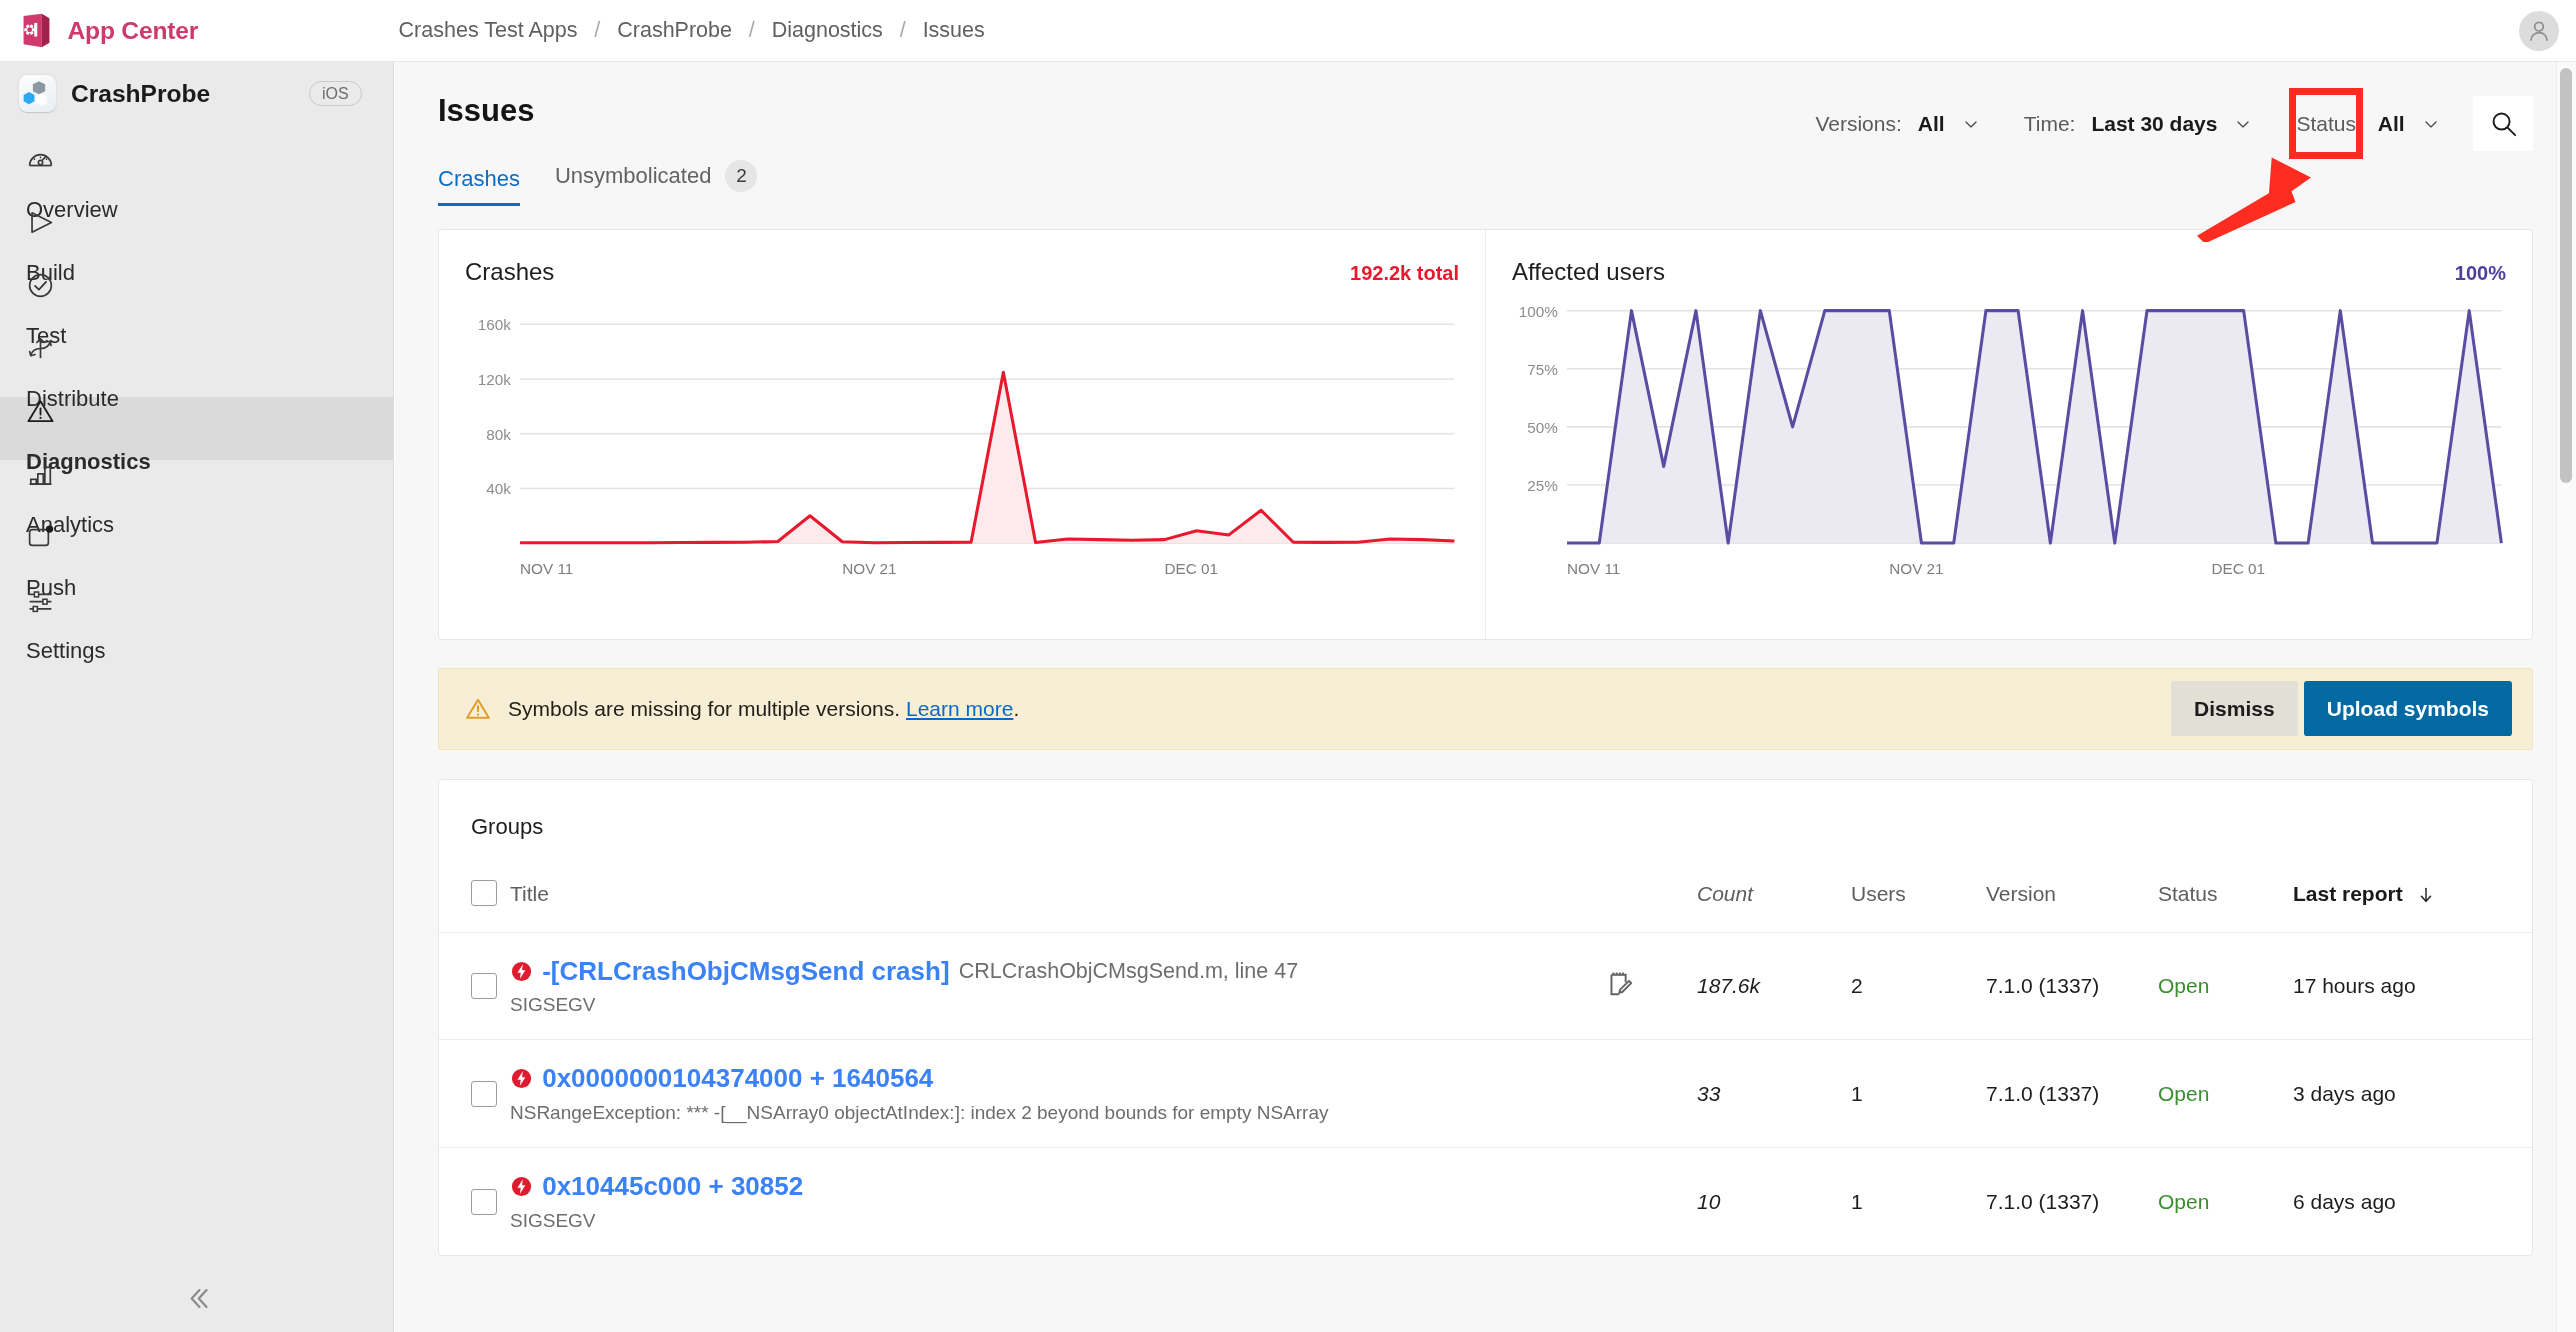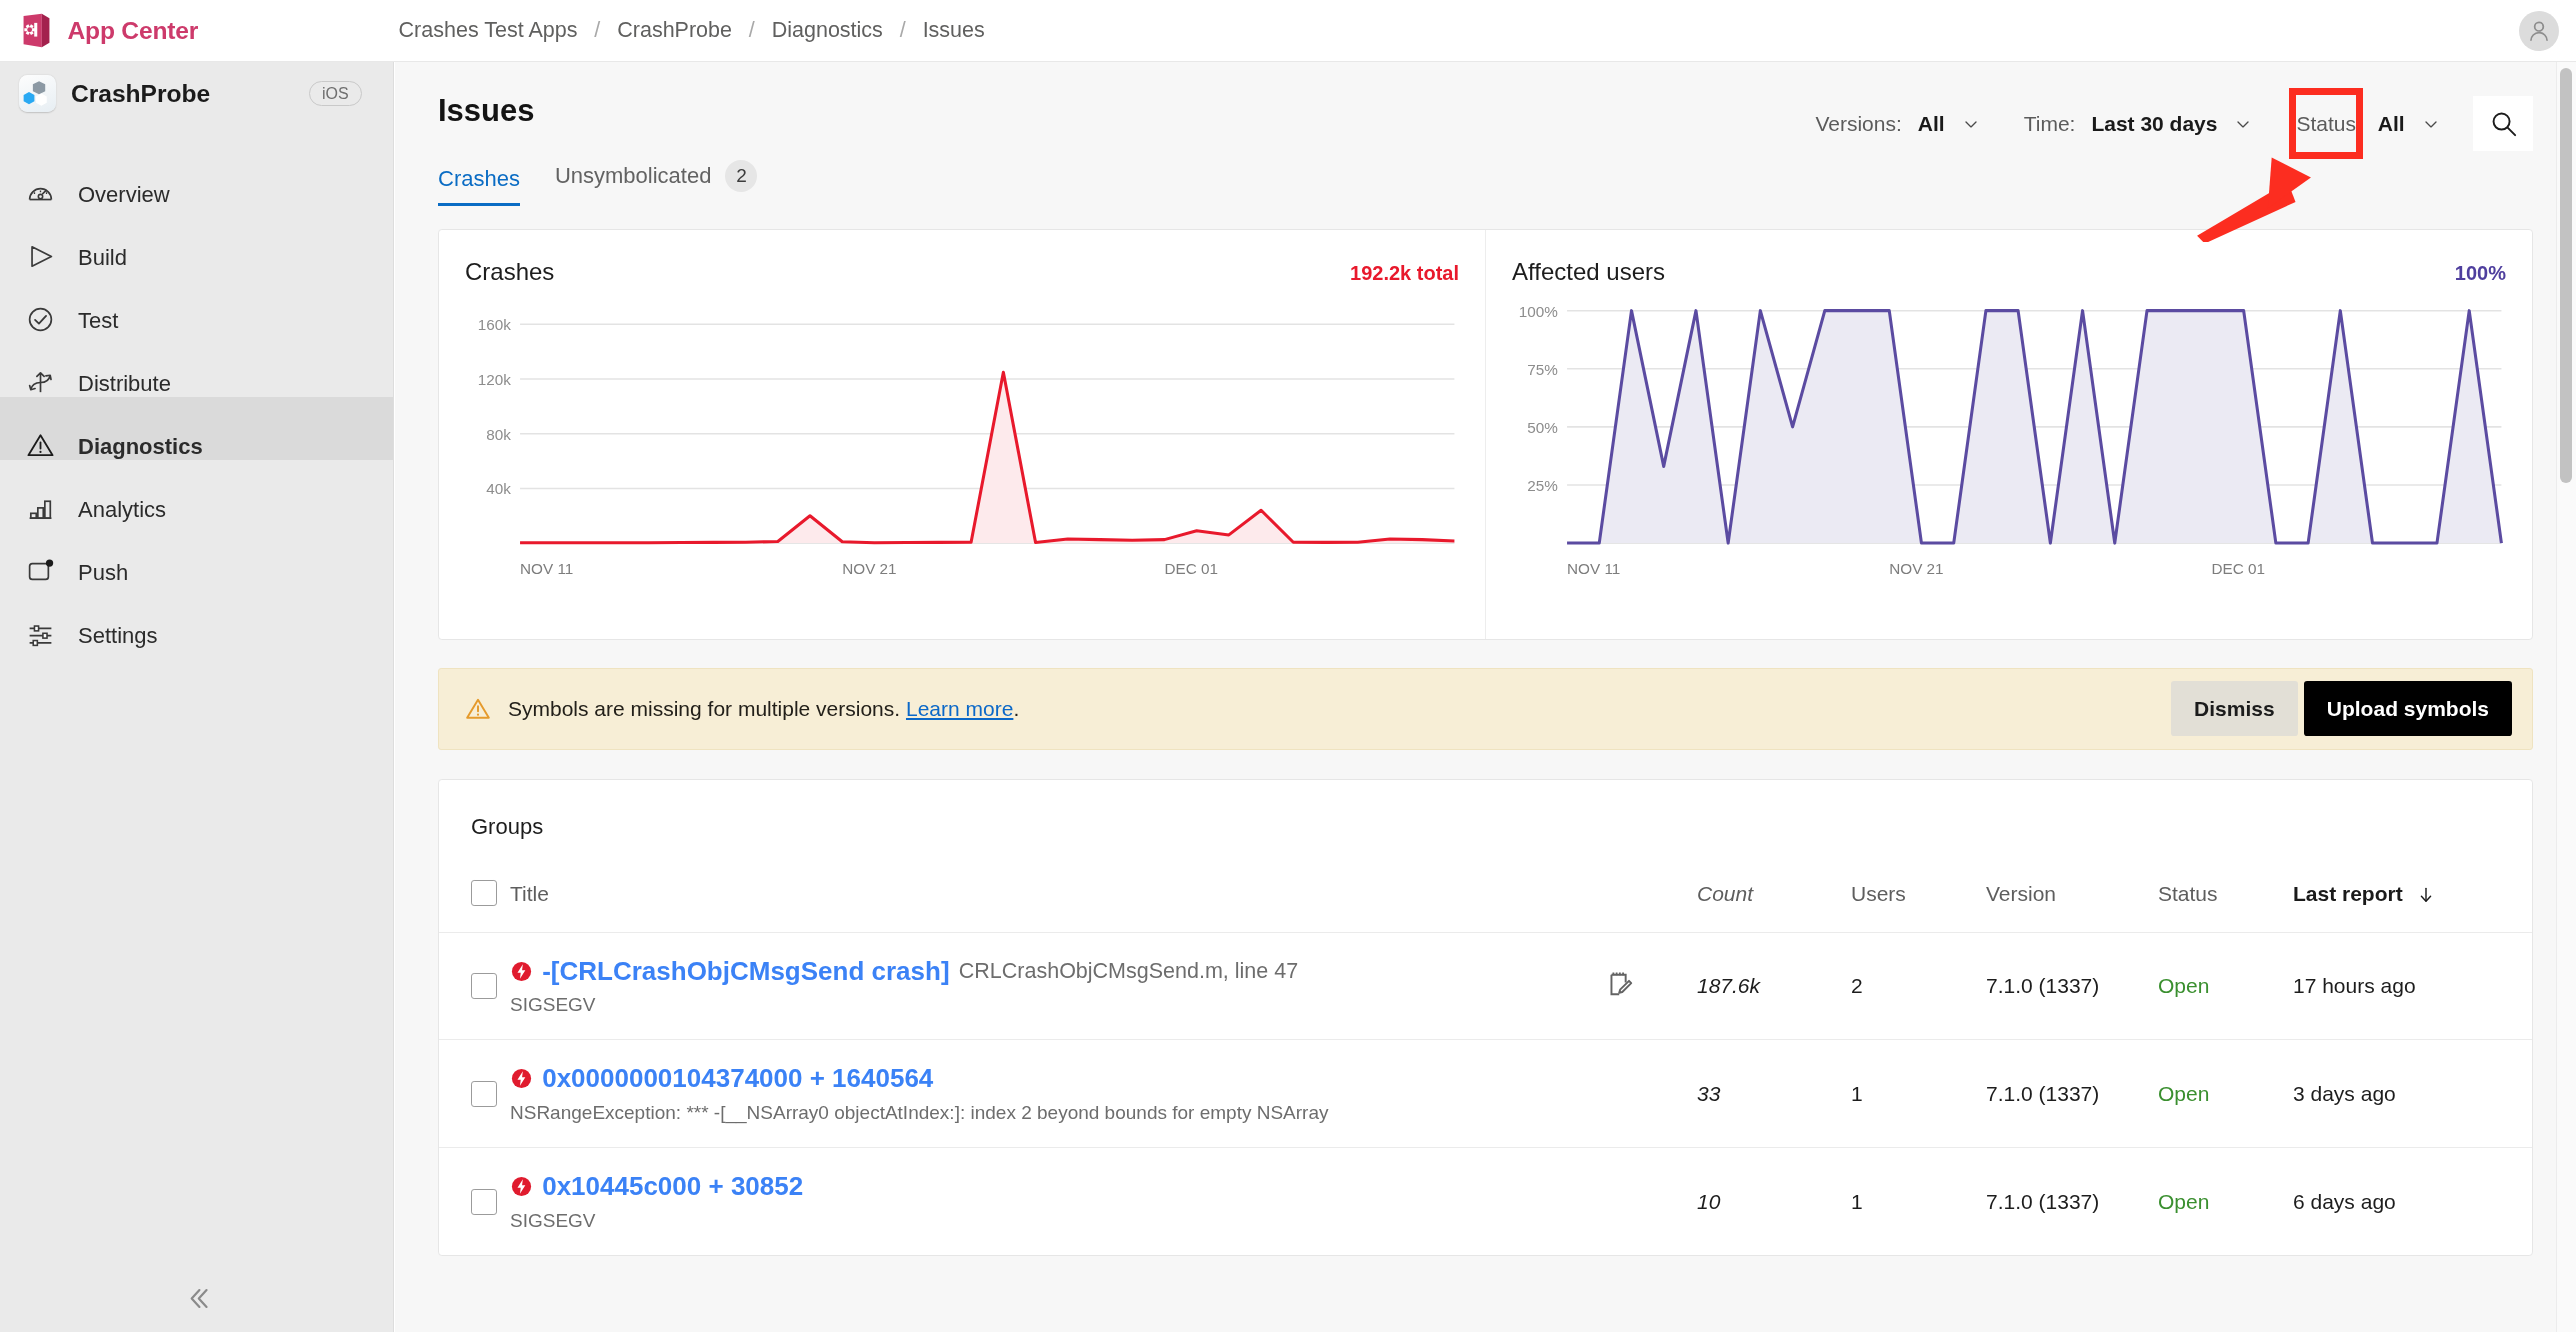--- a/index.html
+++ b/index.html
@@ -68,9 +68,9 @@
   }
   .nav { margin-top: 20px; }
   .nav-item {
-    height: 63px; display: flex; align-items: flex-end;
+    height: 63px; display: flex; align-items: flex-start;
     padding-left: 26px; gap: 23px; cursor: pointer;
-    font-size: 22px; color: #2b2b2b;
+    font-size: 22px; color: #2b2b2b; flex-direction: column;
   }
   .nav-item.active { background: #dadada; font-weight: bold; }
   .nav-icon { width: 29px; height: 29px; flex: none; display:block; }

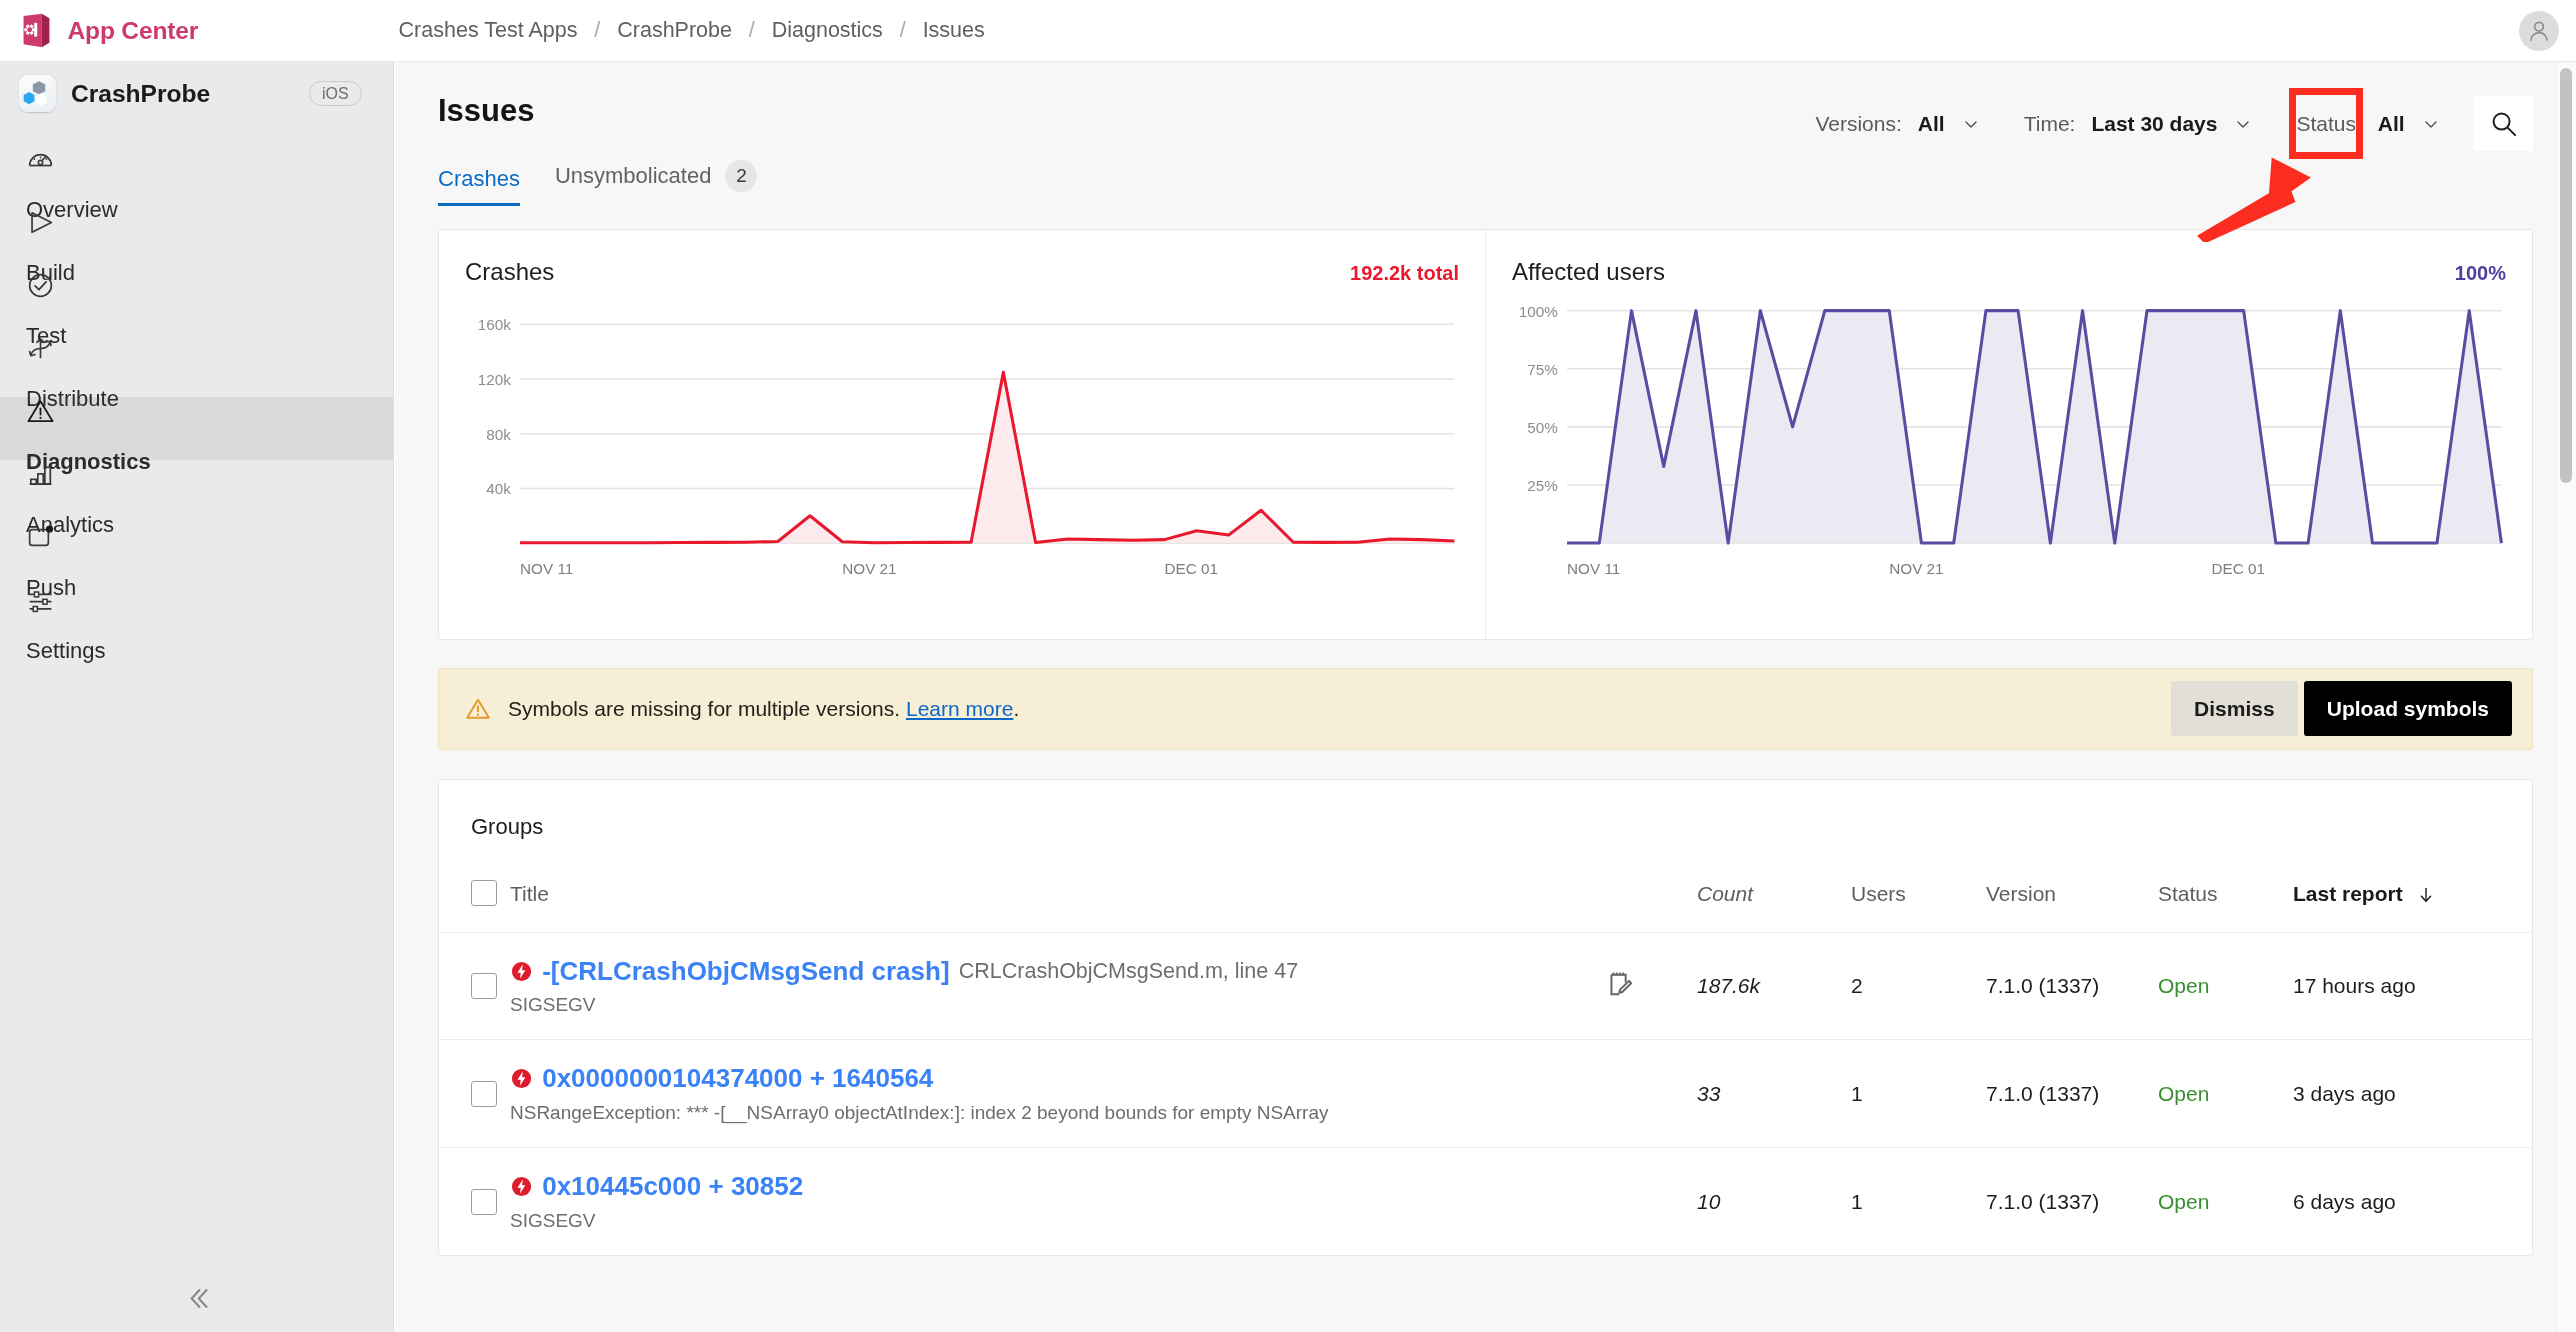--- a/index.html
+++ b/index.html
@@ -157,7 +157,7 @@
     border: none; font-weight: bold;
   }
   .btn-secondary { background: #e2dfd6; color: #1c1c1c; }
-  .btn-primary { background: #000000; color: #ffffff; }
+  .btn-primary { background: #0369a1; color: #ffffff; }
 
   
   .groups-card { margin-top: 29px; }

